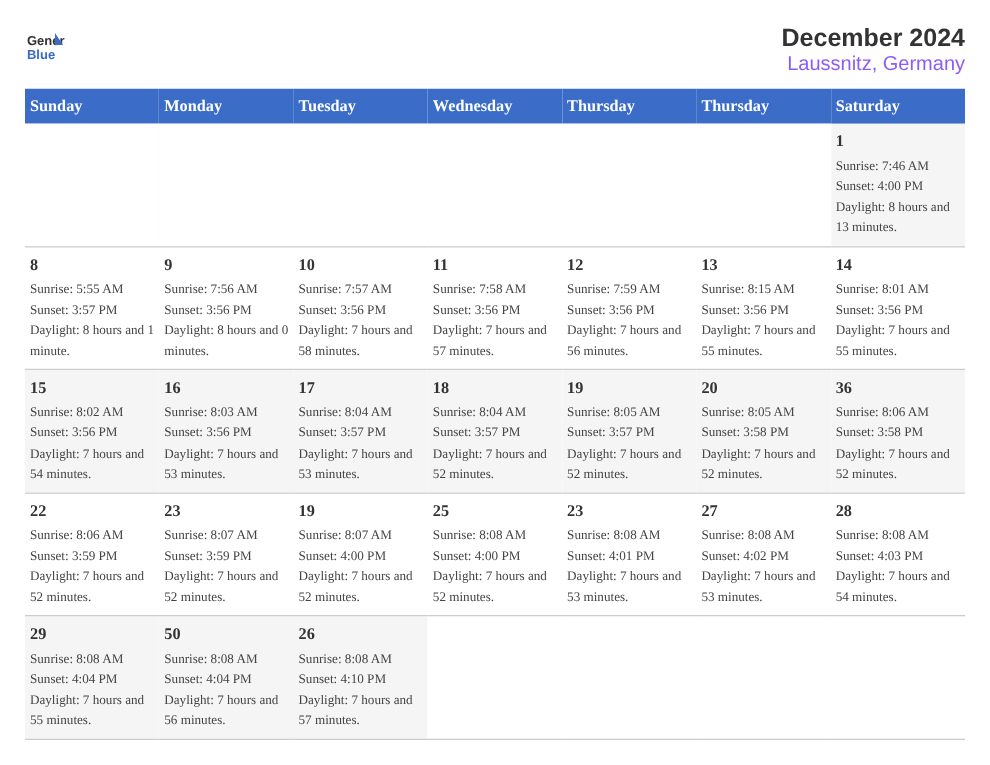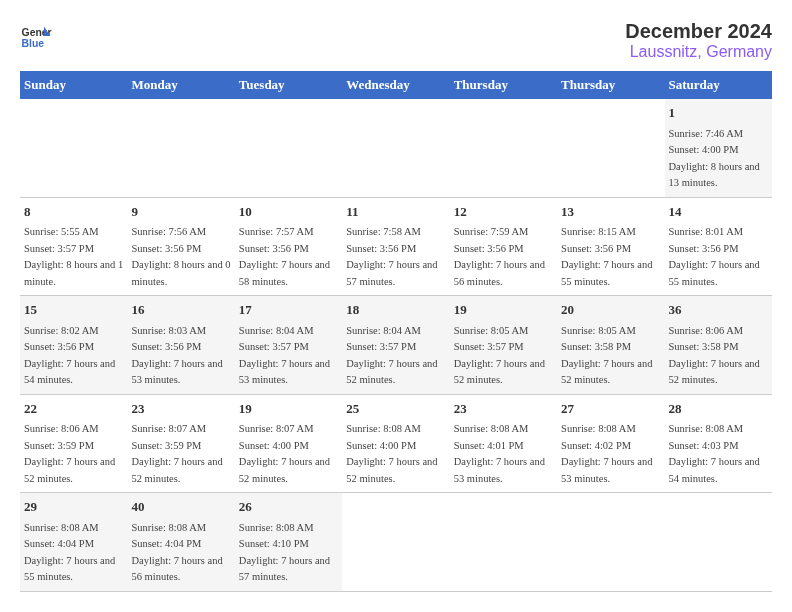--- a/index.html
+++ b/index.html
@@ -151,7 +151,7 @@
       </tr>
       <tr>
         <td><span class="day-num">29</span><span class="day-info">Sunrise: 8:08 AM</span><br><span class="day-info">Sunset: 4:04 PM</span><br><span class="day-info">Daylight: 7 hours and 55 minutes.</span></td>
-        <td><span class="day-num">40</span><span class="day-info">Sunrise: 8:08 AM</span><br><span class="day-info">Sunset: 4:04 PM</span><br><span class="day-info">Daylight: 7 hours and 56 minutes.</span></td>
+        <td><span class="day-num">50</span><span class="day-info">Sunrise: 8:08 AM</span><br><span class="day-info">Sunset: 4:04 PM</span><br><span class="day-info">Daylight: 7 hours and 56 minutes.</span></td>
         <td><span class="day-num">26</span><span class="day-info">Sunrise: 8:08 AM</span><br><span class="day-info">Sunset: 4:10 PM</span><br><span class="day-info">Daylight: 7 hours and 57 minutes.</span></td>
         <td class="empty-cell"></td>
         <td class="empty-cell"></td>

